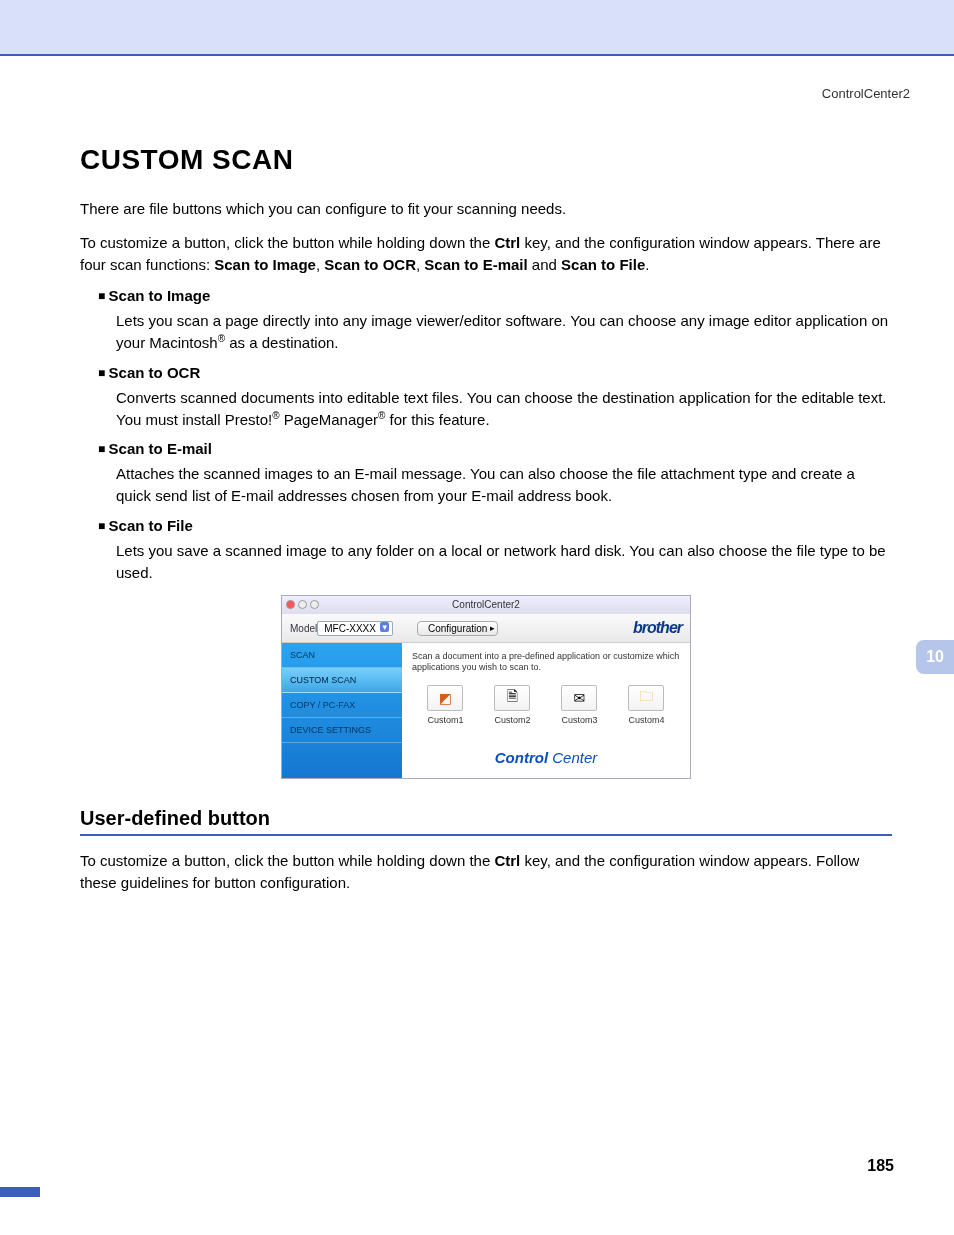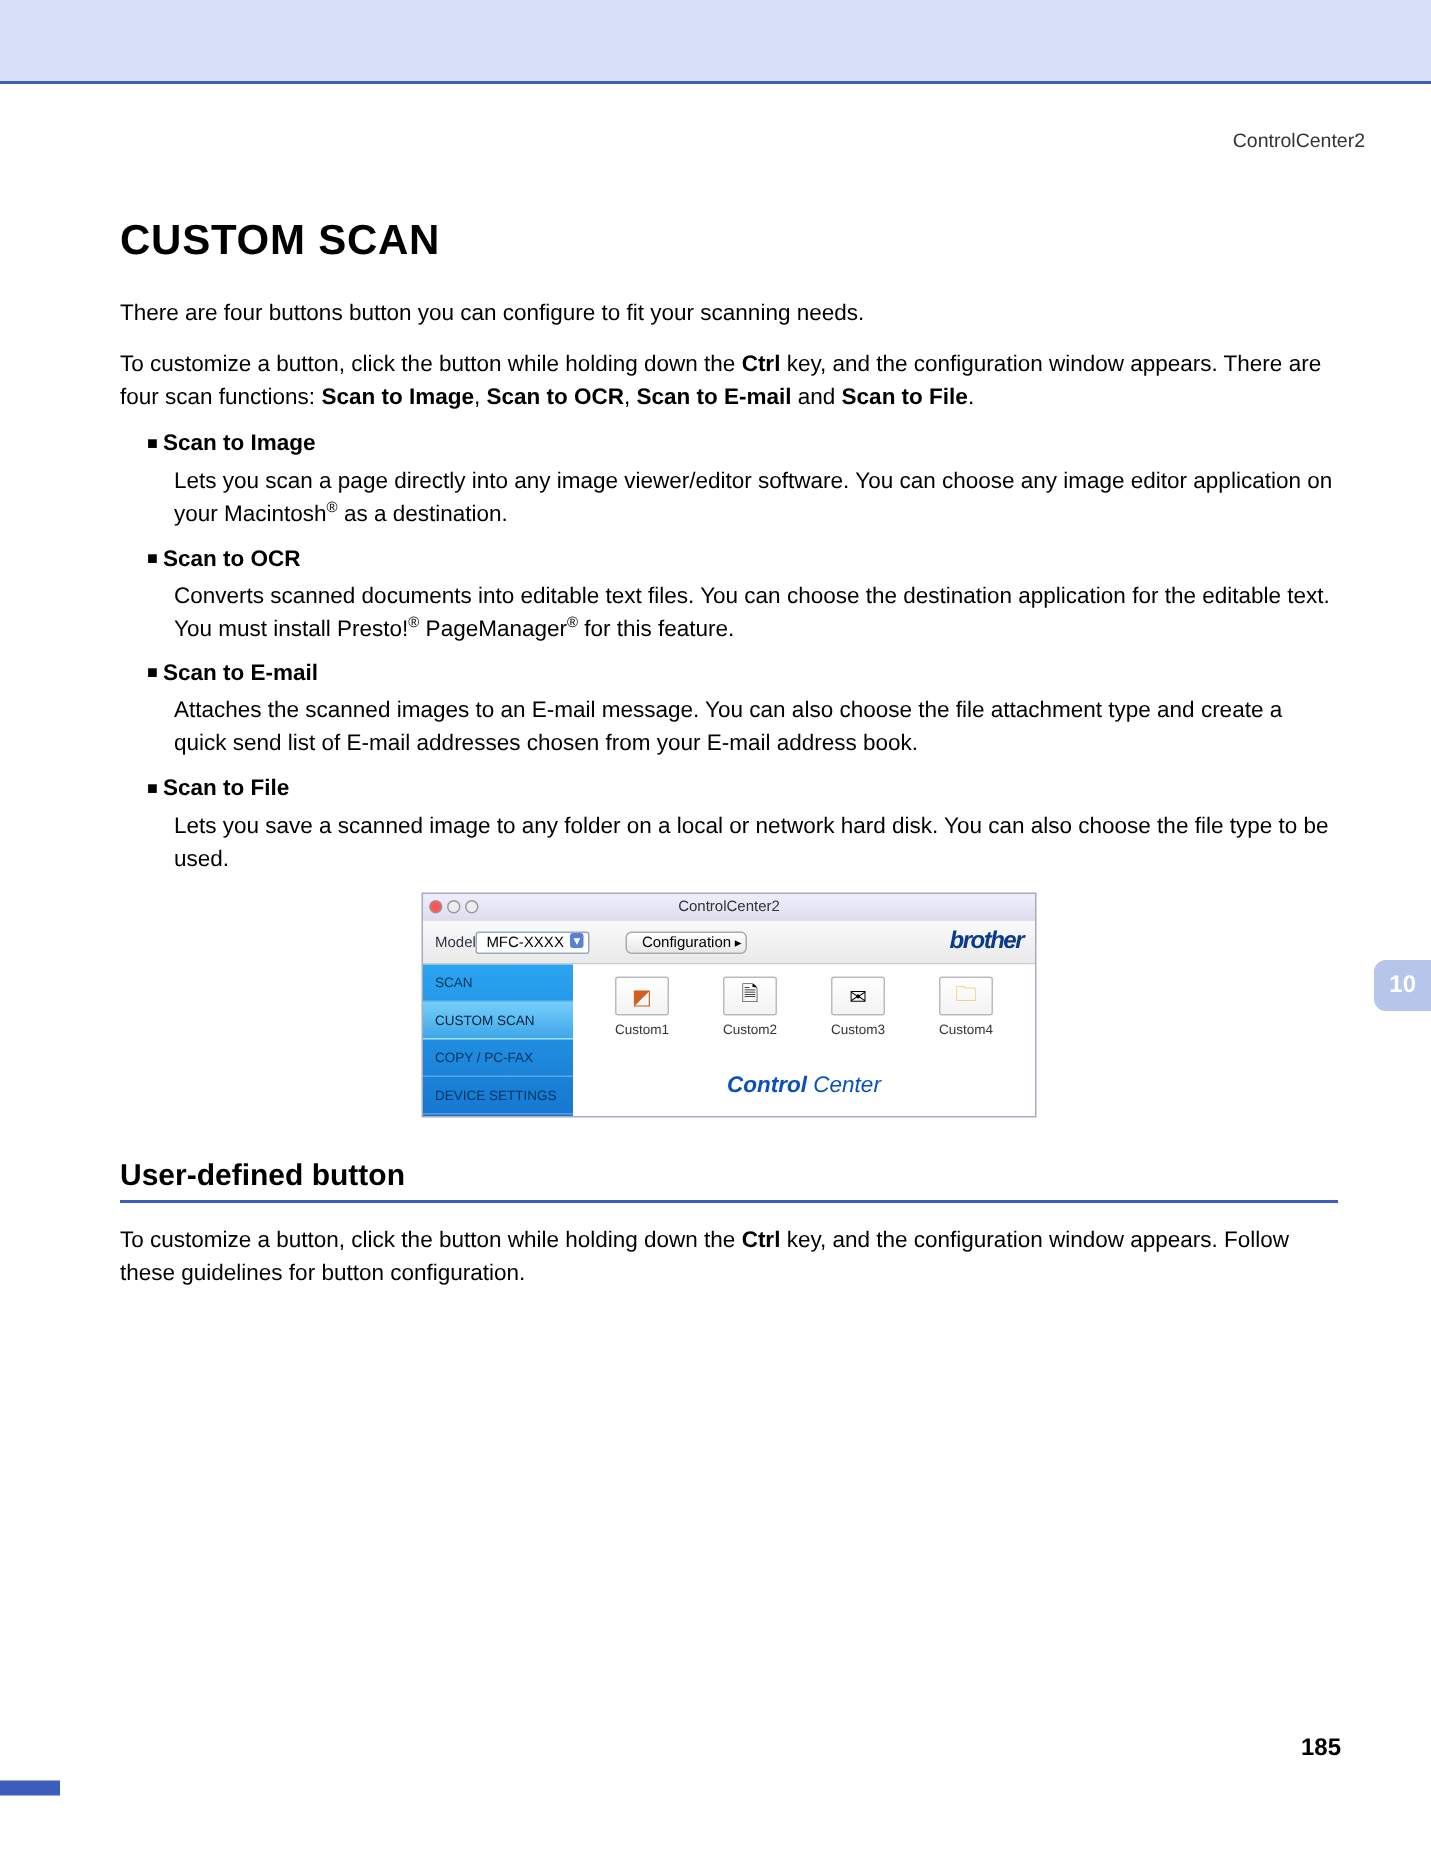--- a/index.html
+++ b/index.html
@@ -173,7 +173,7 @@
 <div class="content">
   <h1>CUSTOM SCAN</h1>
 
-  <p>There are four buttons button you can configure to fit your scanning needs.</p>
+  <p>There are file buttons which you can configure to fit your scanning needs.</p>
 
   <p>
     <span>To customize a button, click the button while holding down the </span><b class="inline">Ctrl</b><span> key, and the configuration window appears. There are four scan functions: </span><b class="inline">Scan to Image</b>, <b class="inline">Scan to OCR</b>, <b class="inline">Scan to E-mail</b> and <b class="inline">Scan to File</b>.

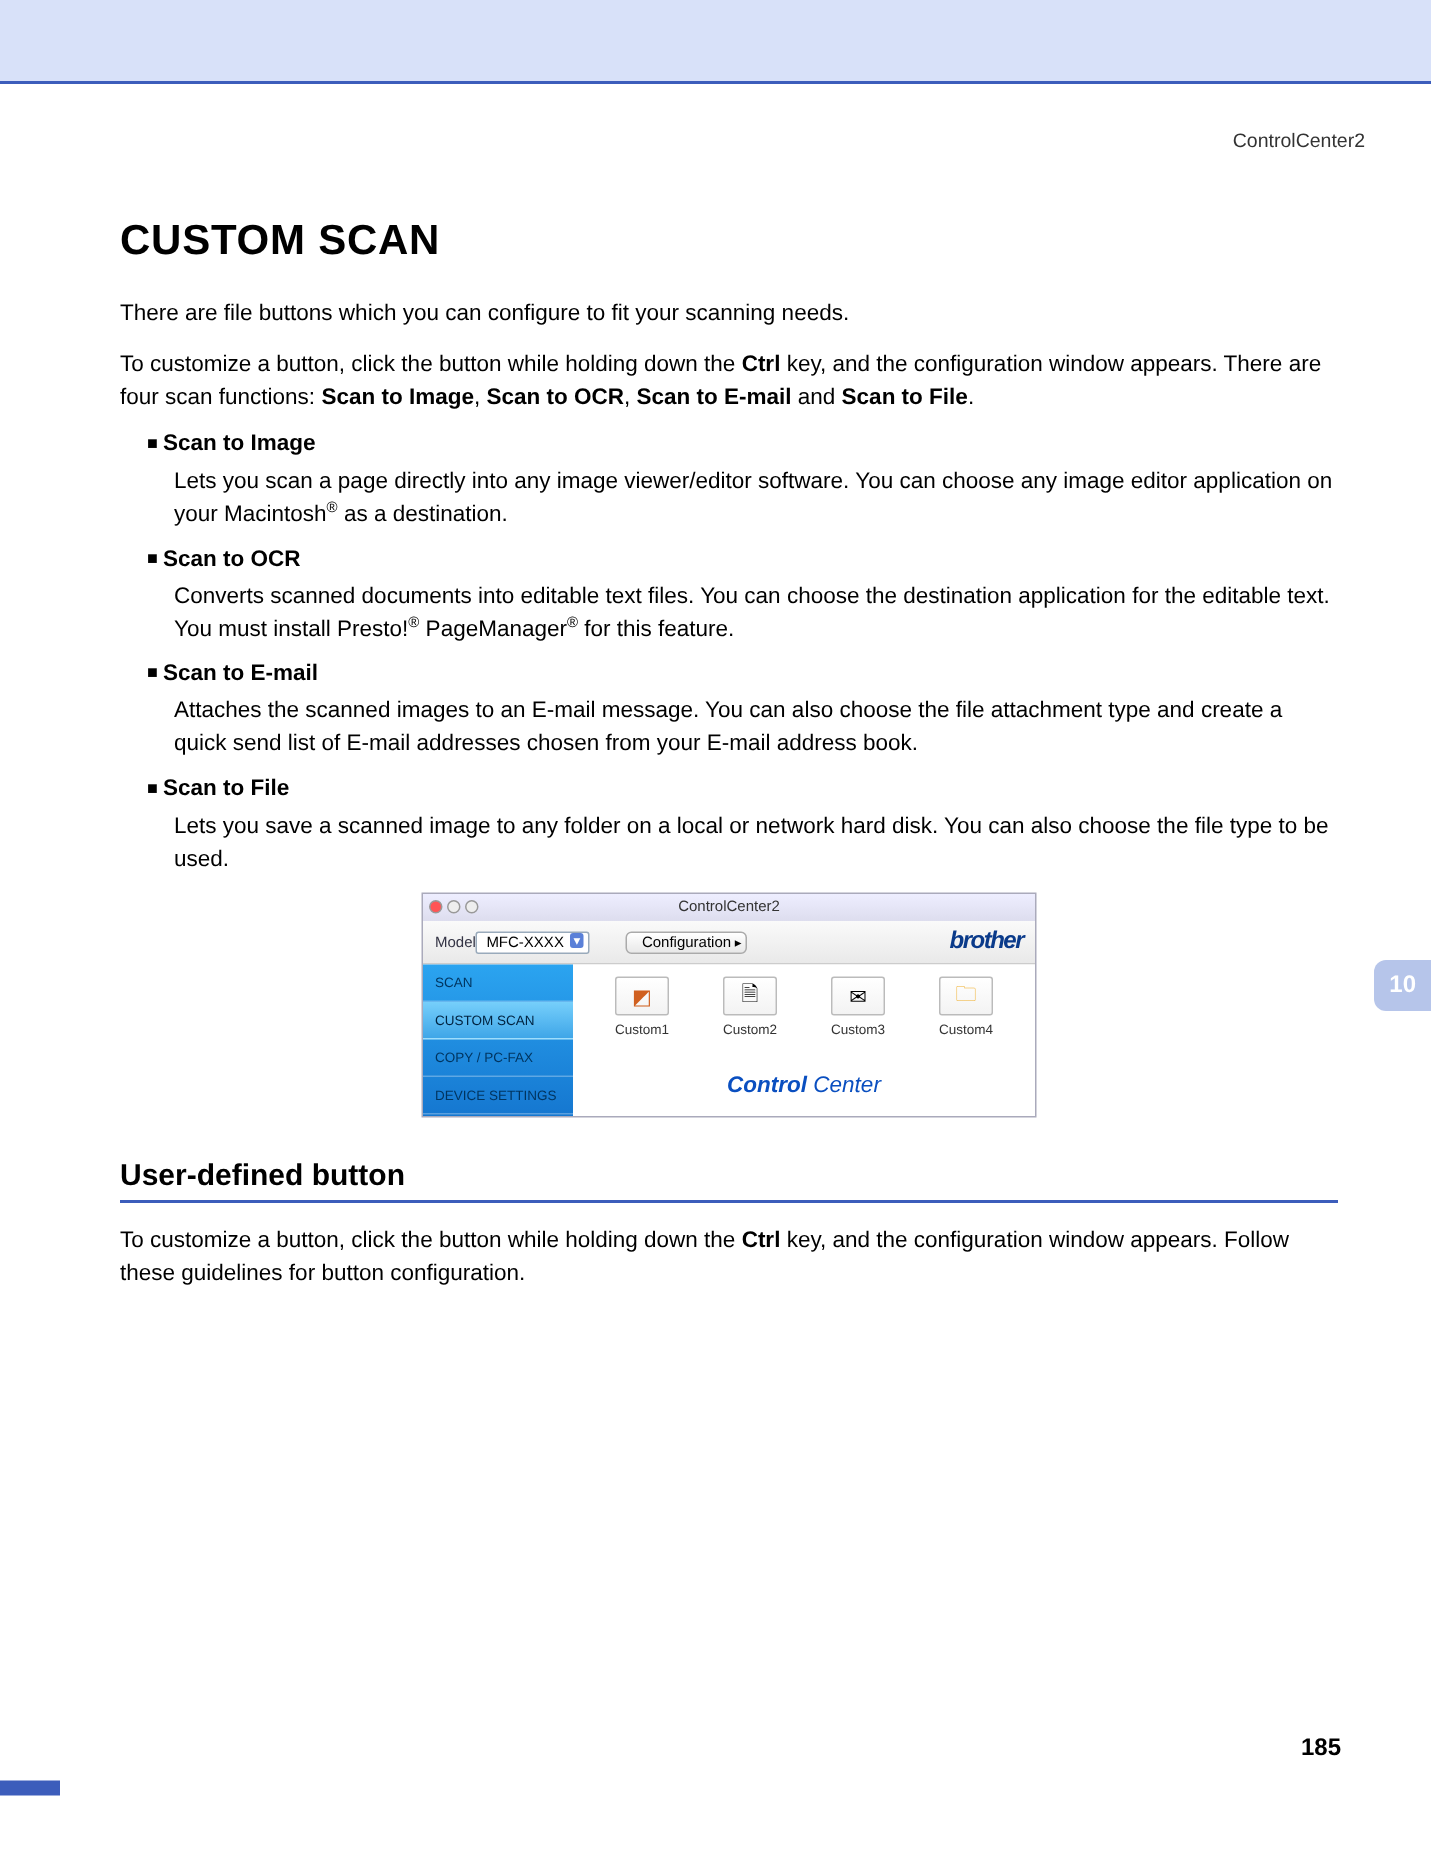--- a/index.html
+++ b/index.html
@@ -135,7 +135,7 @@
   }
   .mock-body { display: flex; }
   .mock-side {
-    width: 100px; background: linear-gradient(#2ba4f0,#1577d0);
+    width: 120px; background: linear-gradient(#2ba4f0,#1577d0);
     color: #00345f; font-size: 9px;
   }
   .mock-side div {

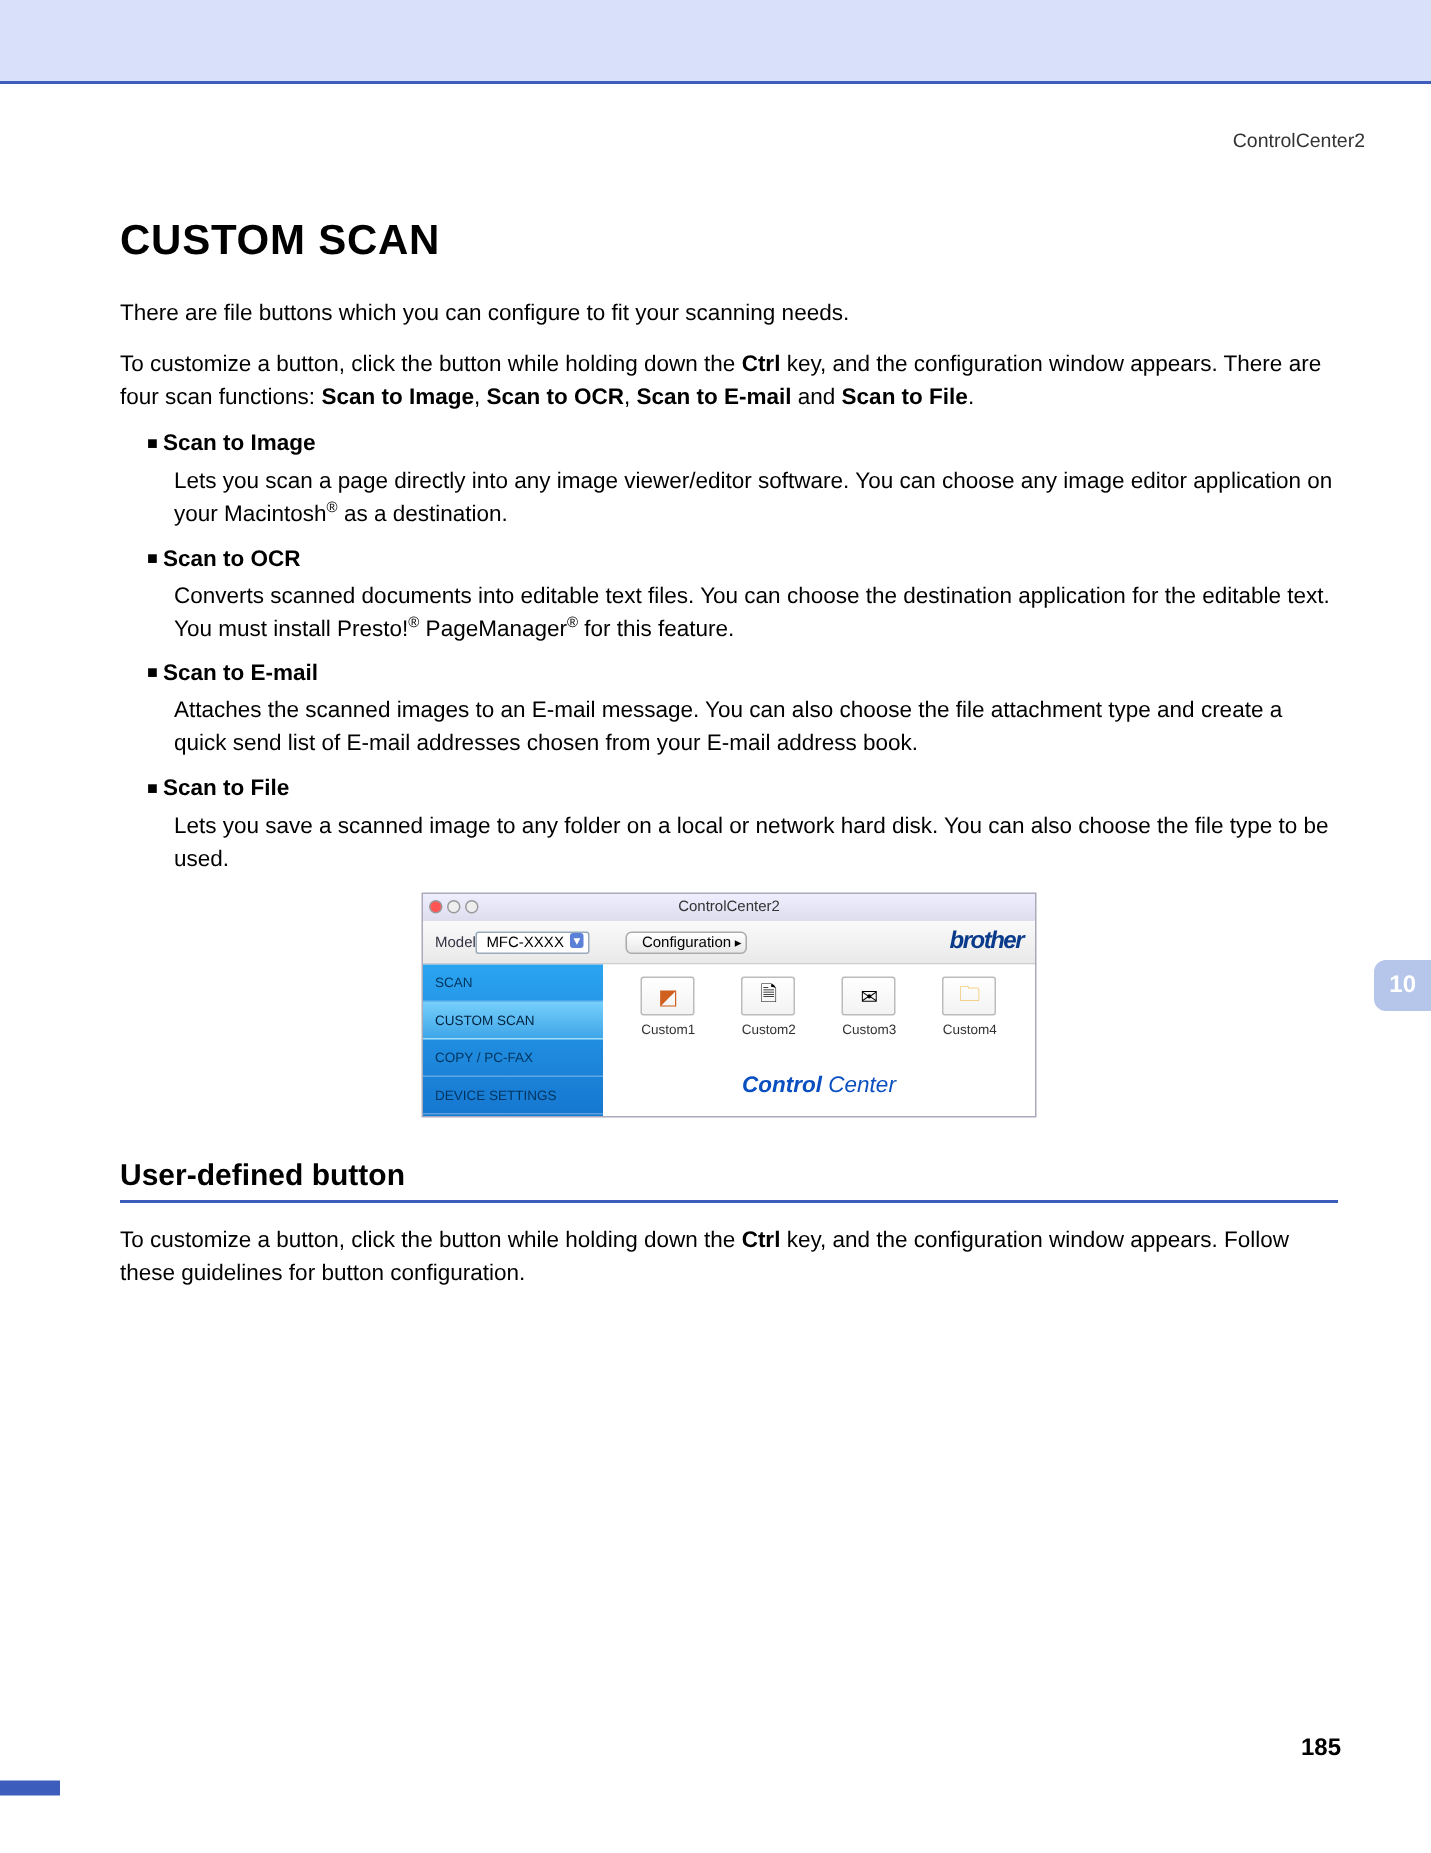--- a/index.html
+++ b/index.html
@@ -219,6 +219,7 @@
         <div>DEVICE SETTINGS</div>
       </div>
       <div class="mock-main">
+        <div class="mock-desc">Scan a document into a pre-defined application or customize which applications you wish to scan to.</div>
         <div class="mock-icons">
           <div>
             <div class="icon-box c1">◩</div>

